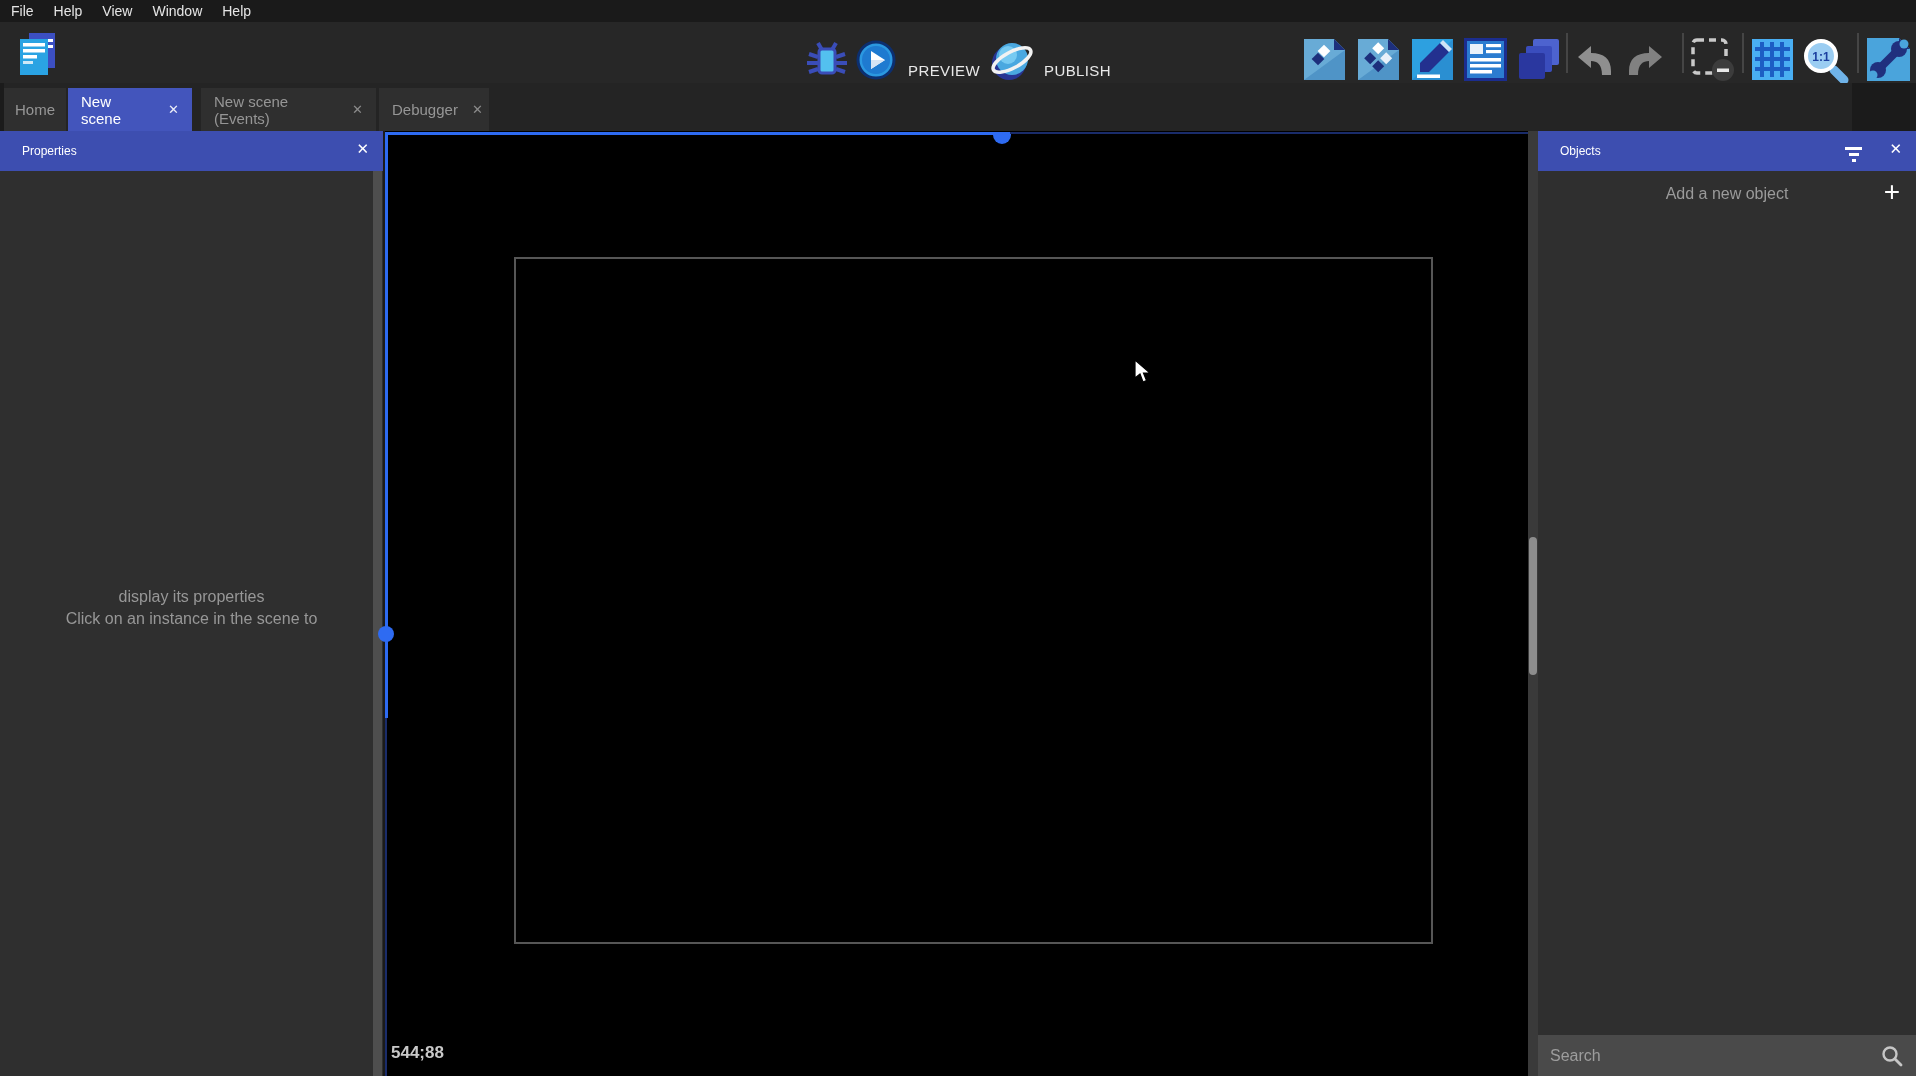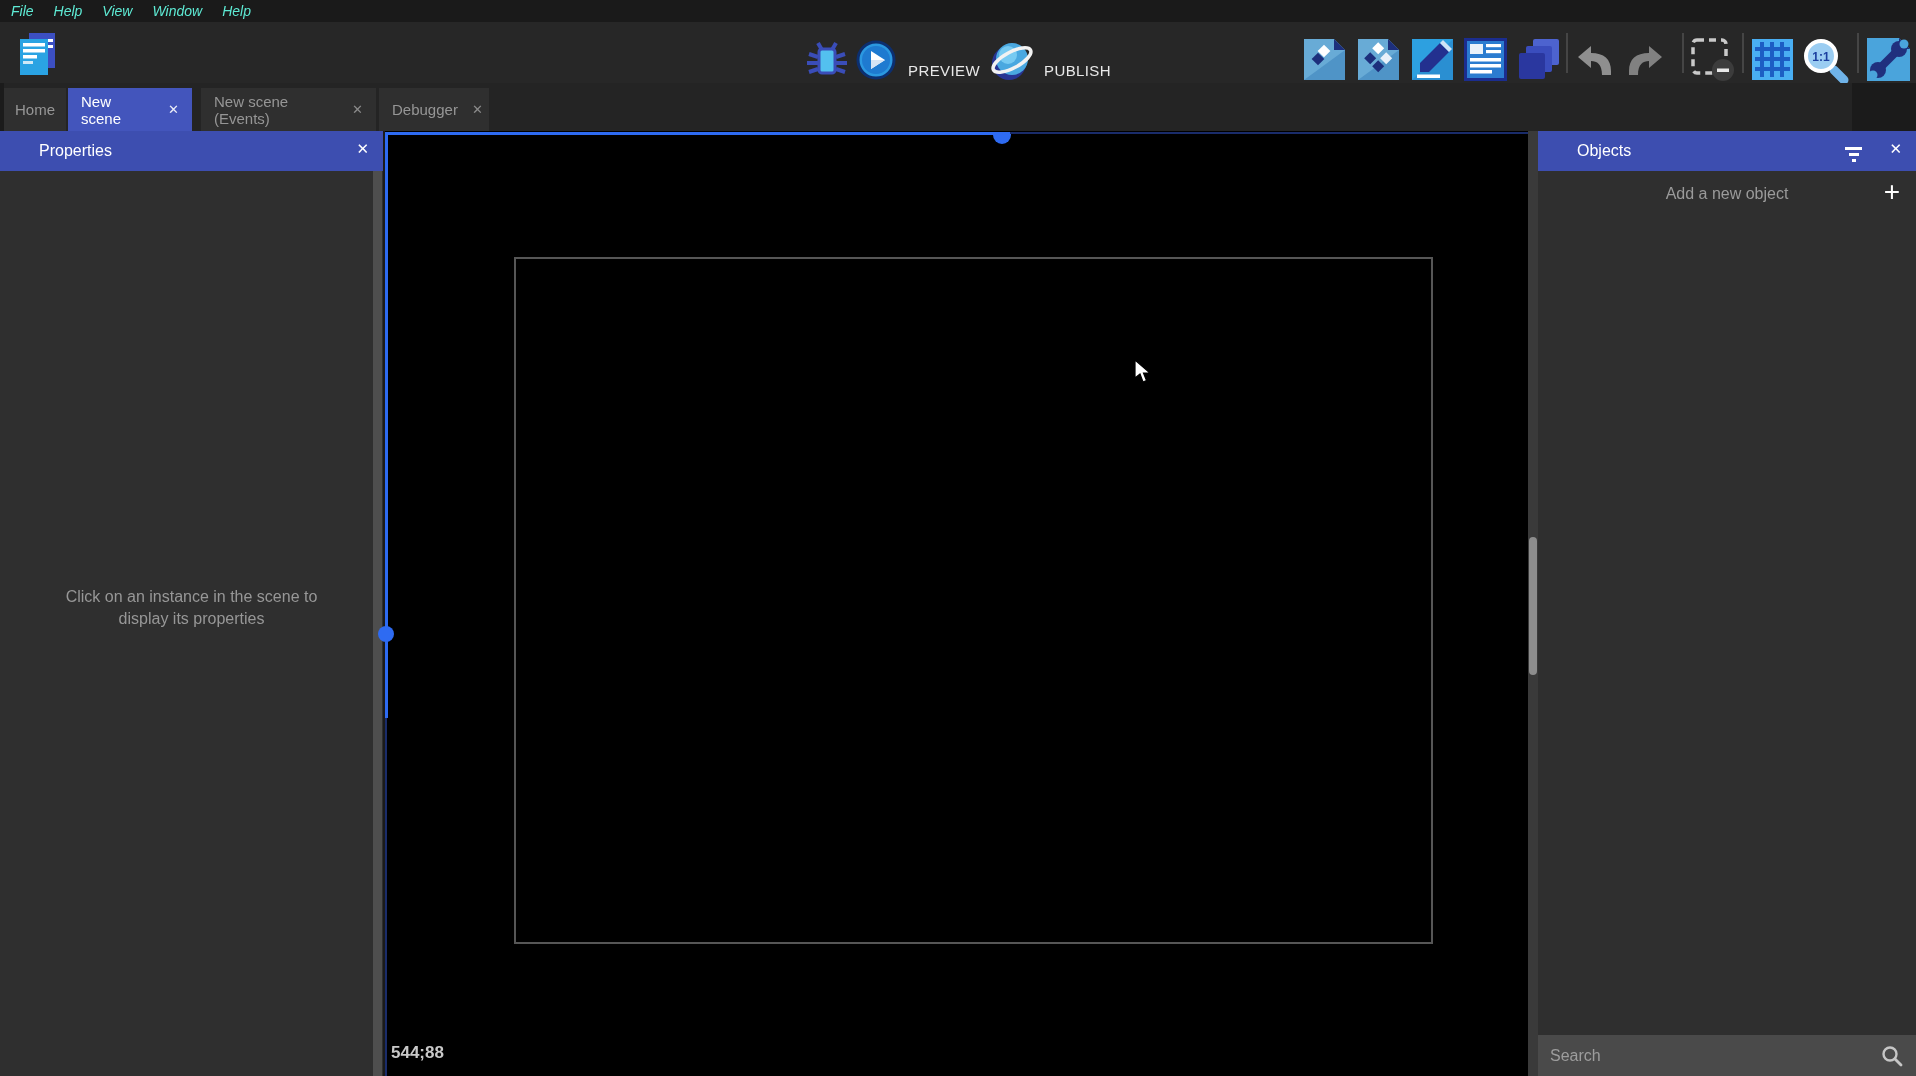--- a/index.html
+++ b/index.html
@@ -10,7 +10,7 @@
   
   #menubar { position:absolute; left:0; top:0; width:1916px; height:22px;
              background:#1a1a1a; display:flex; align-items:center; padding-left:1px; }
-  .menu-item { color:#5eead4; font-size:14px; padding:0 10px; line-height:22px; cursor:default;font-style:italic; }
+  .menu-item { color:#e5e5e5; font-size:14px; padding:0 10px; line-height:22px; cursor:default; }
 
   
   #toolbar { position:absolute; left:0; top:22px; width:1916px; height:61px; background:#272727; }

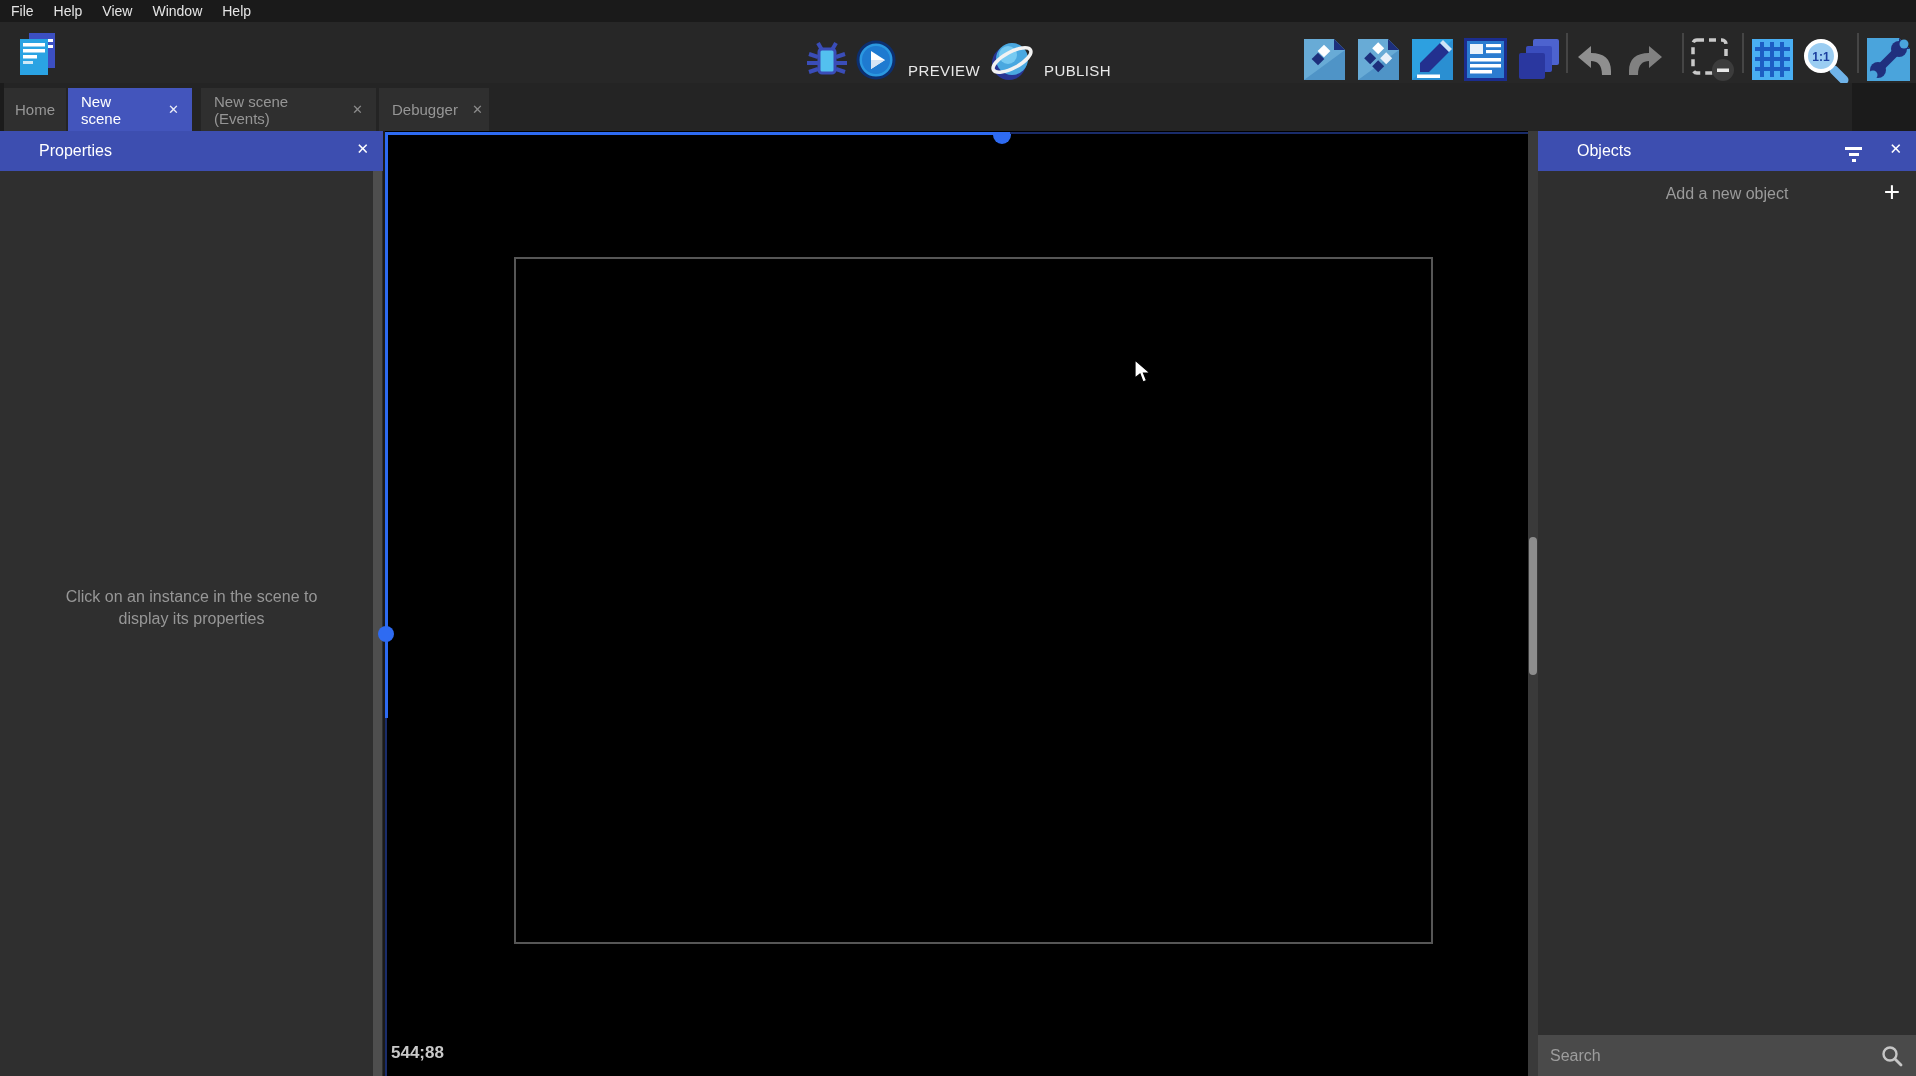--- a/index.html
+++ b/index.html
@@ -30,7 +30,7 @@
   
   .panel { position:absolute; top:131px; height:945px; background:#2f2f2f; }
   .panel-header { position:relative; height:40px; background:#3d4eb0; display:flex; align-items:center; }
-  .panel-title { color:#ffffff; font-size:16px; padding-left:39px;text-align:right; }
+  .panel-title { color:#ffffff; font-size:12px; padding-left:22px;text-align:right; }
   .panel-close { position:absolute; right:14px; top:9px; color:#ffffff; font-size:15px; }
 
   #properties-panel { left:0; width:383px; }

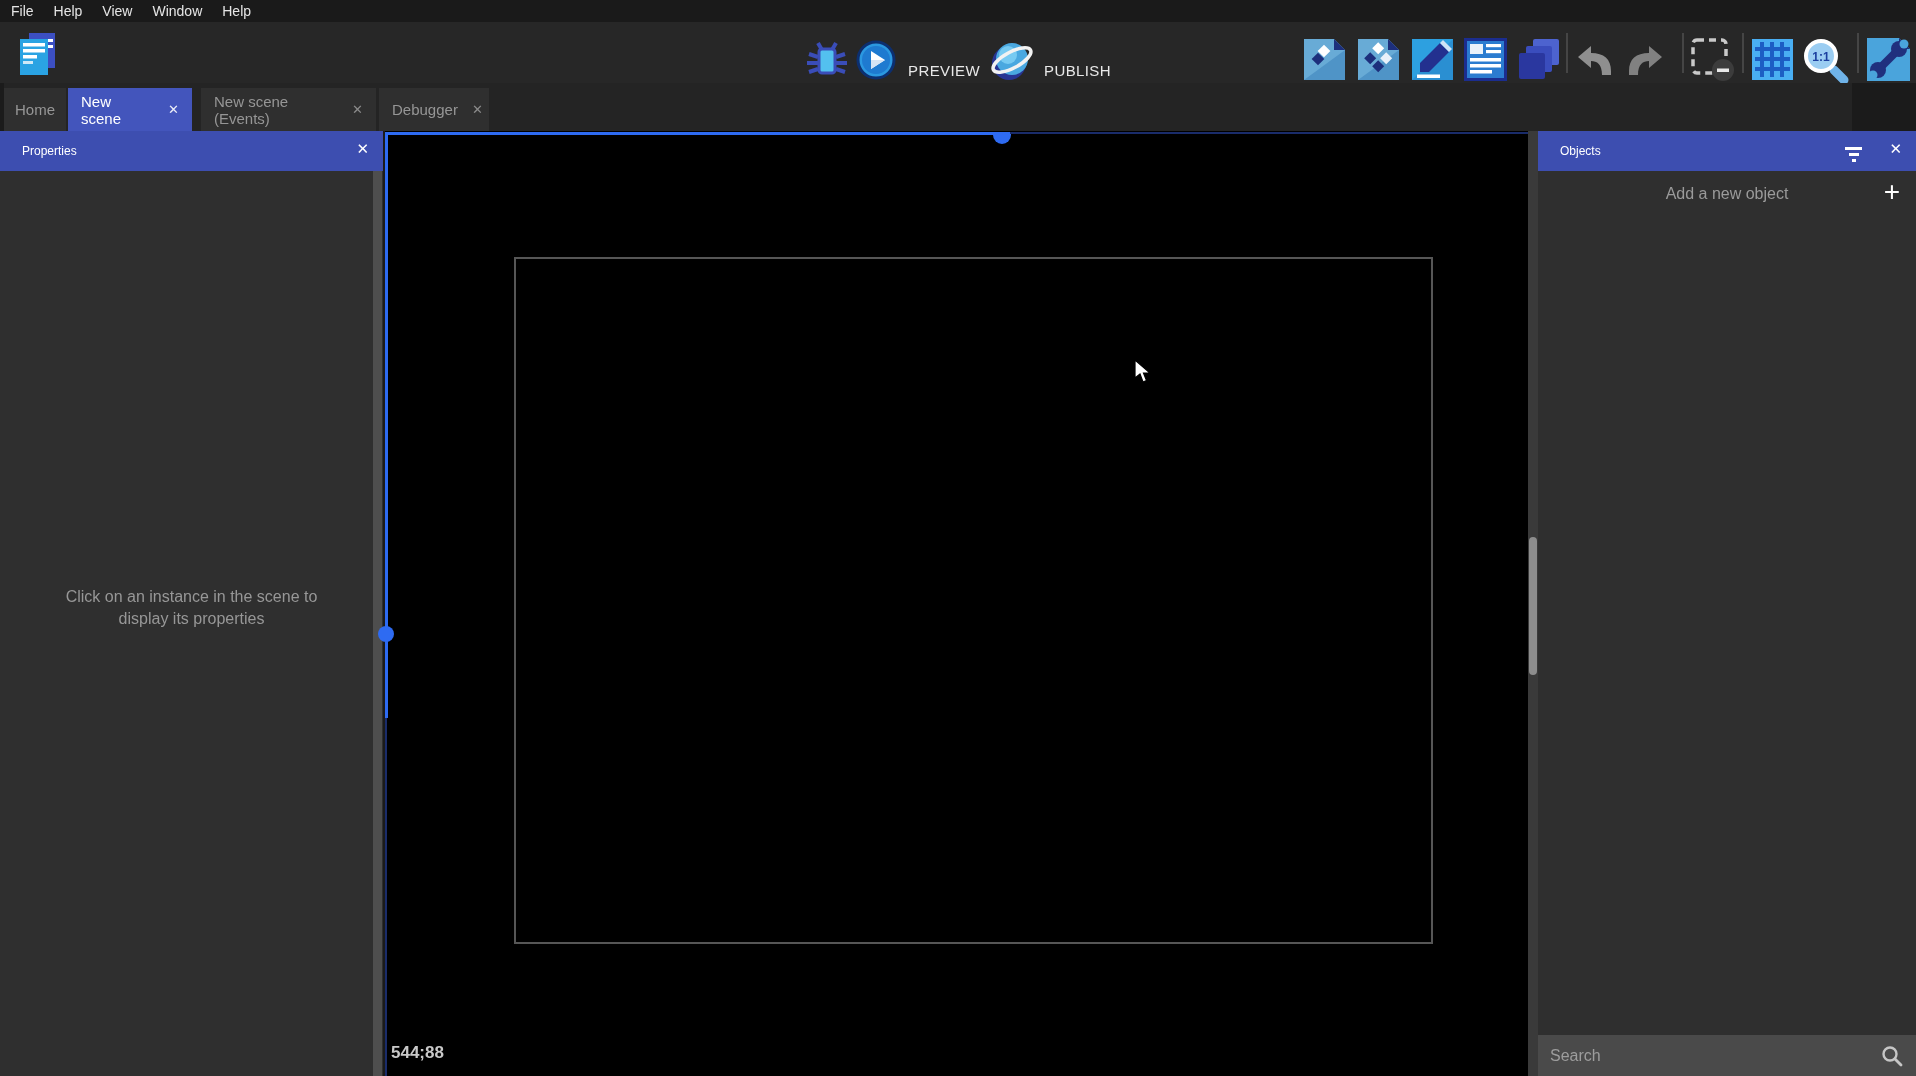--- a/index.html
+++ b/index.html
@@ -273,8 +273,8 @@
     <span class="panel-close">✕</span>
   </div>
   <div class="empty-msg">
+    <div>display its properties</div>
     <div>Click on an instance in the scene to</div>
-    <div>display its properties</div>
   </div>
 </div>
 <div id="left-strip"></div>

